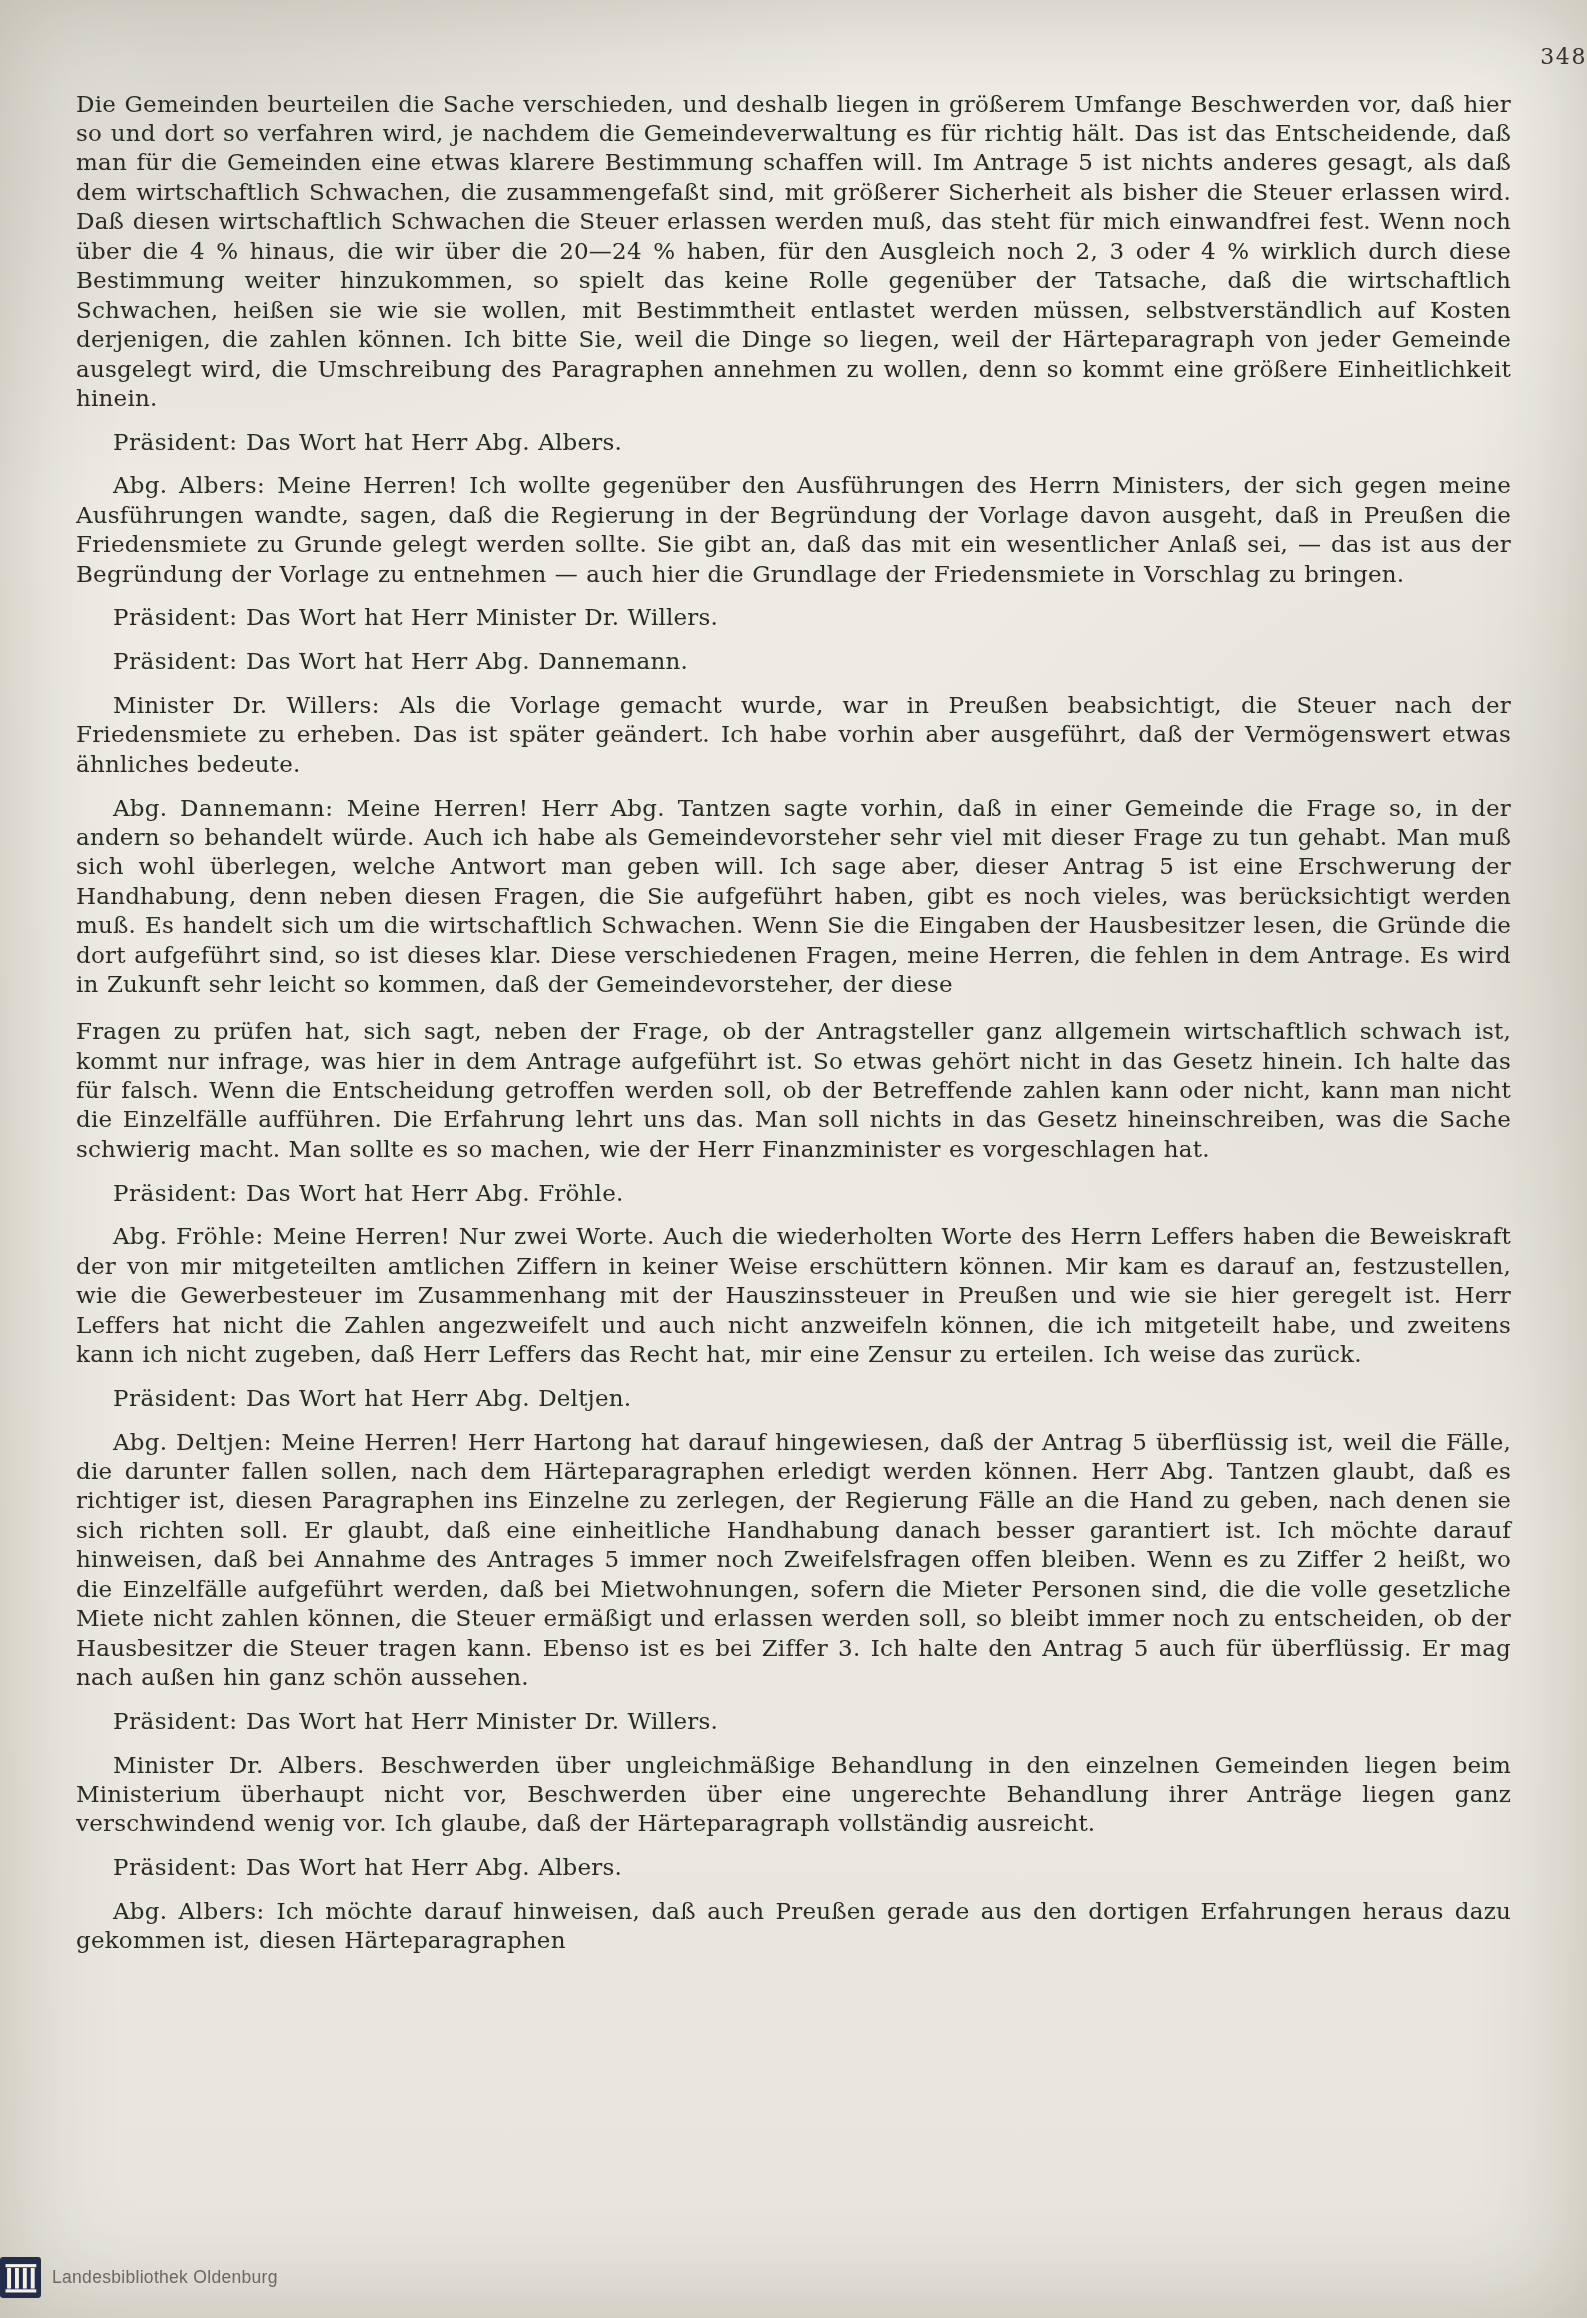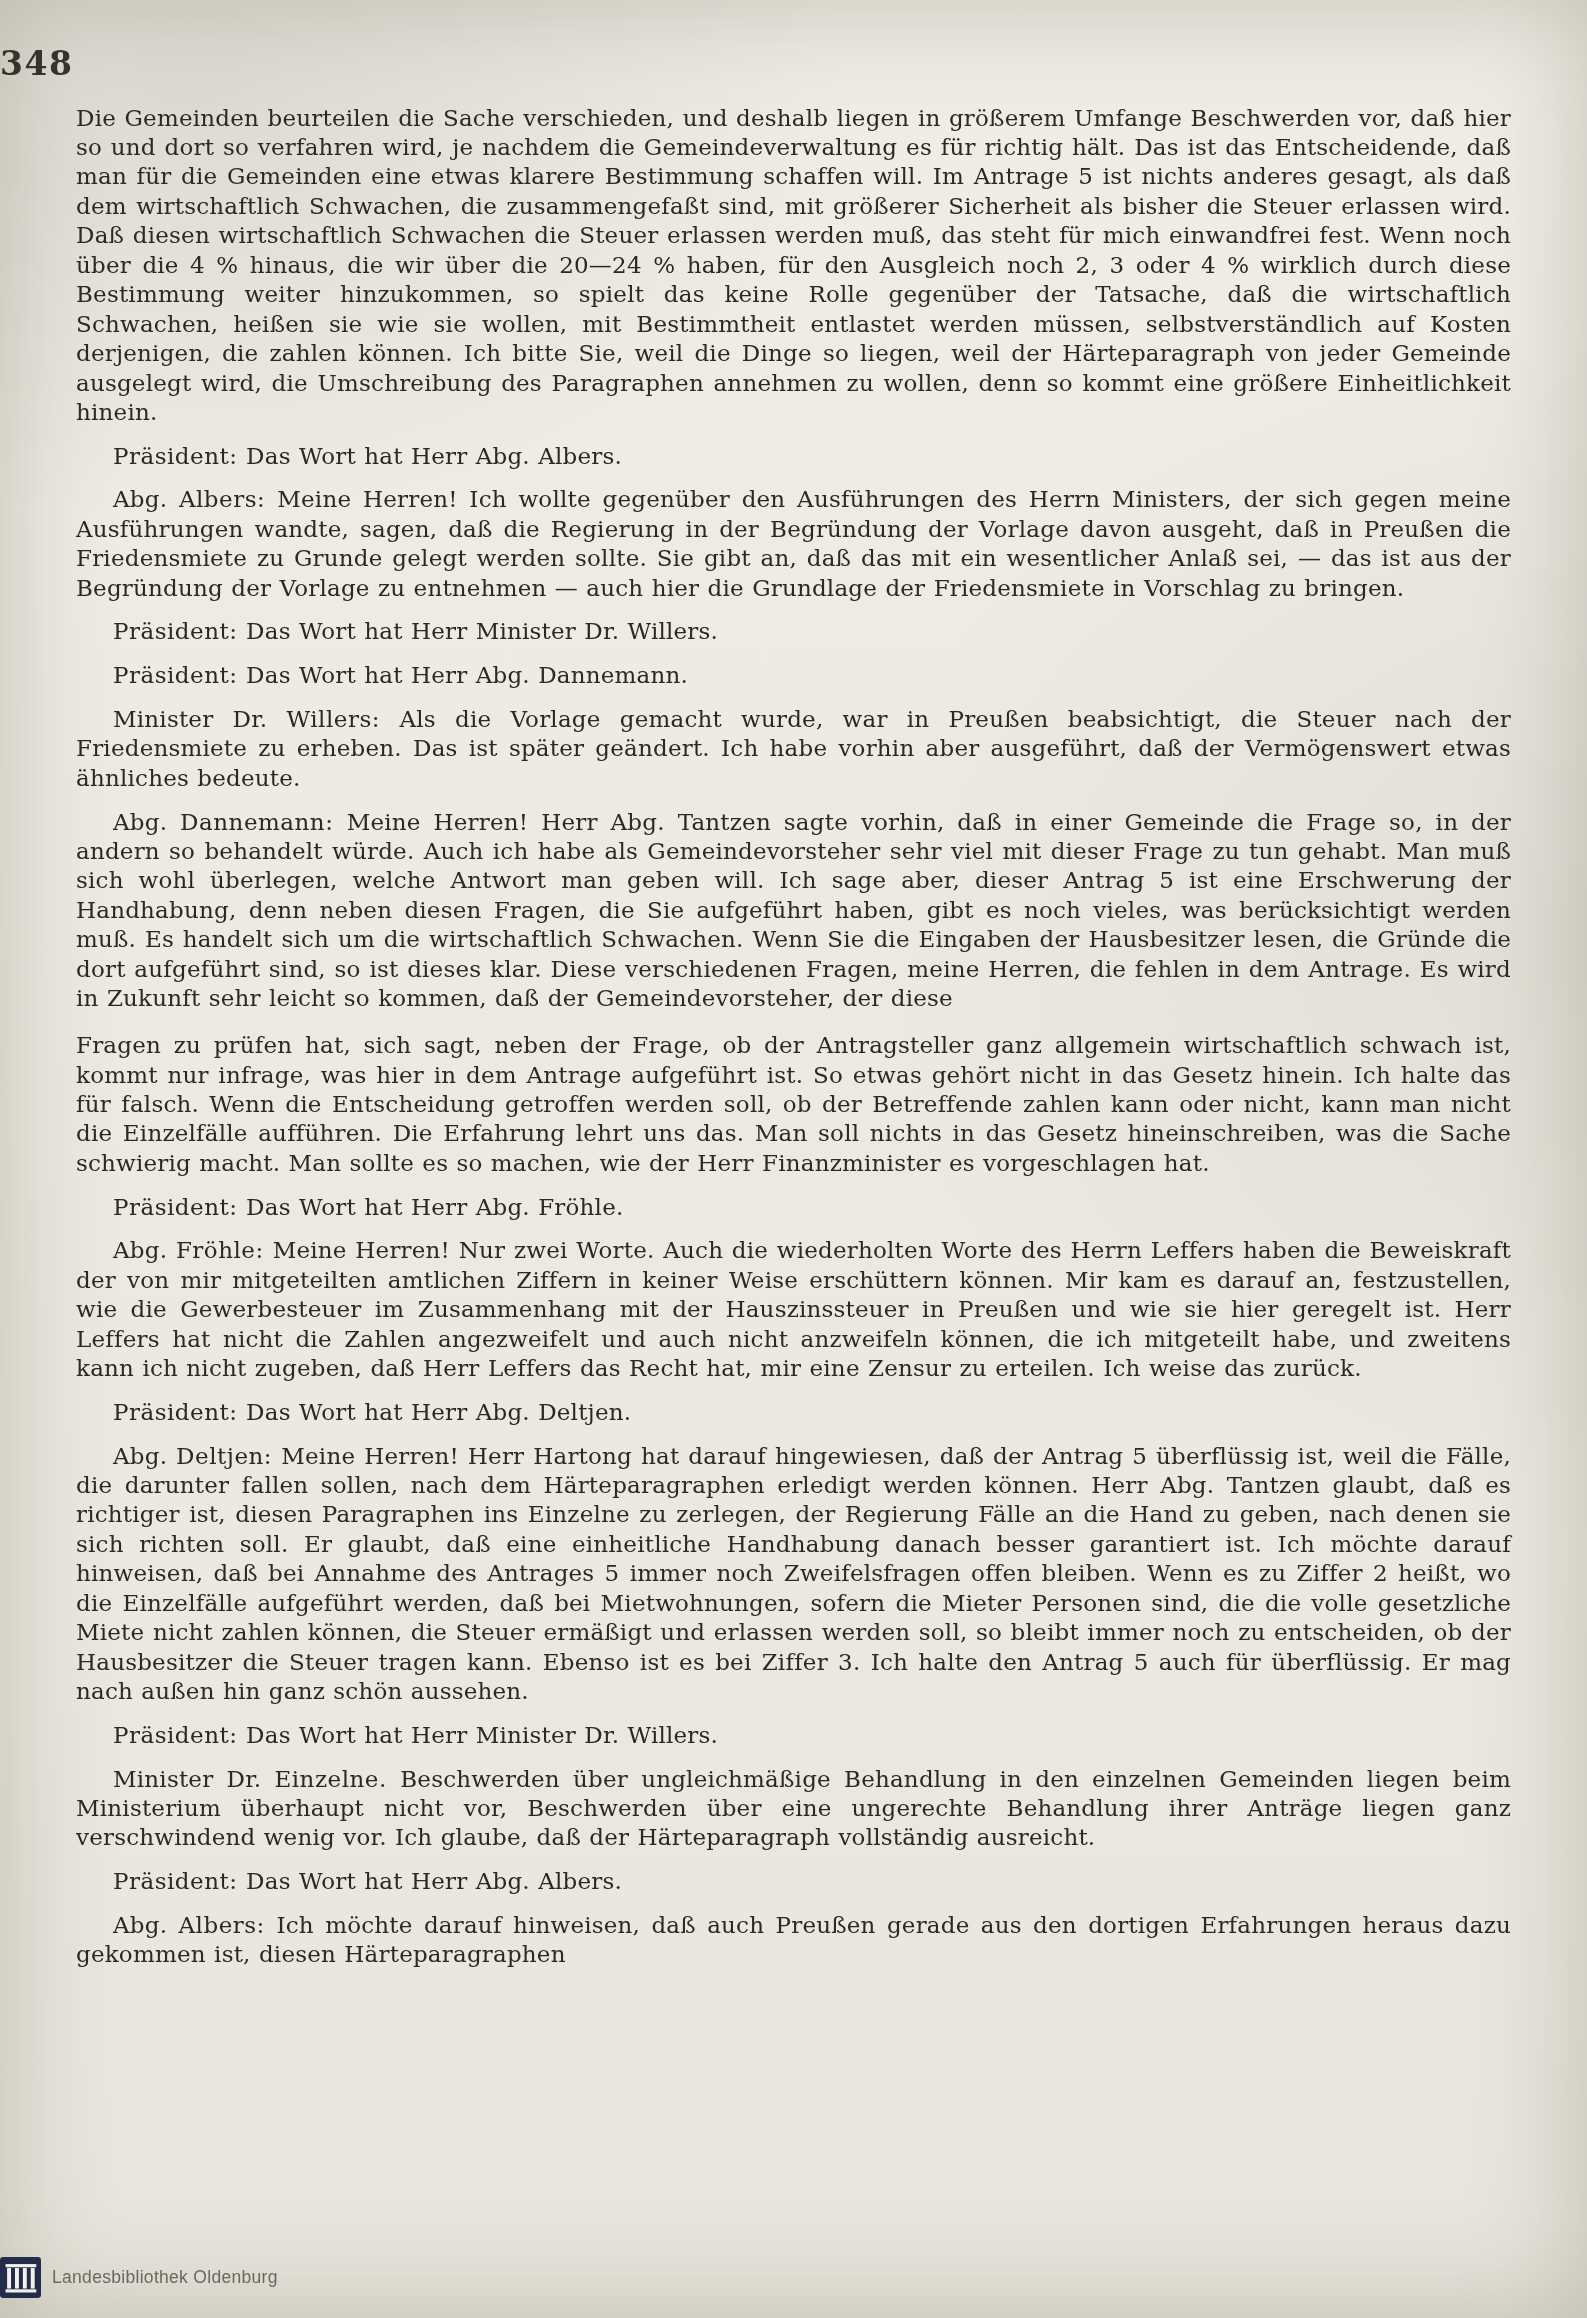--- a/index.html
+++ b/index.html
@@ -27,9 +27,9 @@
   .page-number {
     margin-top: 44px;
     margin-bottom: 20.6px;
-    text-align: left;
-    font-size: 33px;
-    font-weight: 700;
+    text-align: right;
+    font-size: 22px;
+    font-weight: 400;
     letter-spacing: 1.6px;
     color: #35332b;
   }

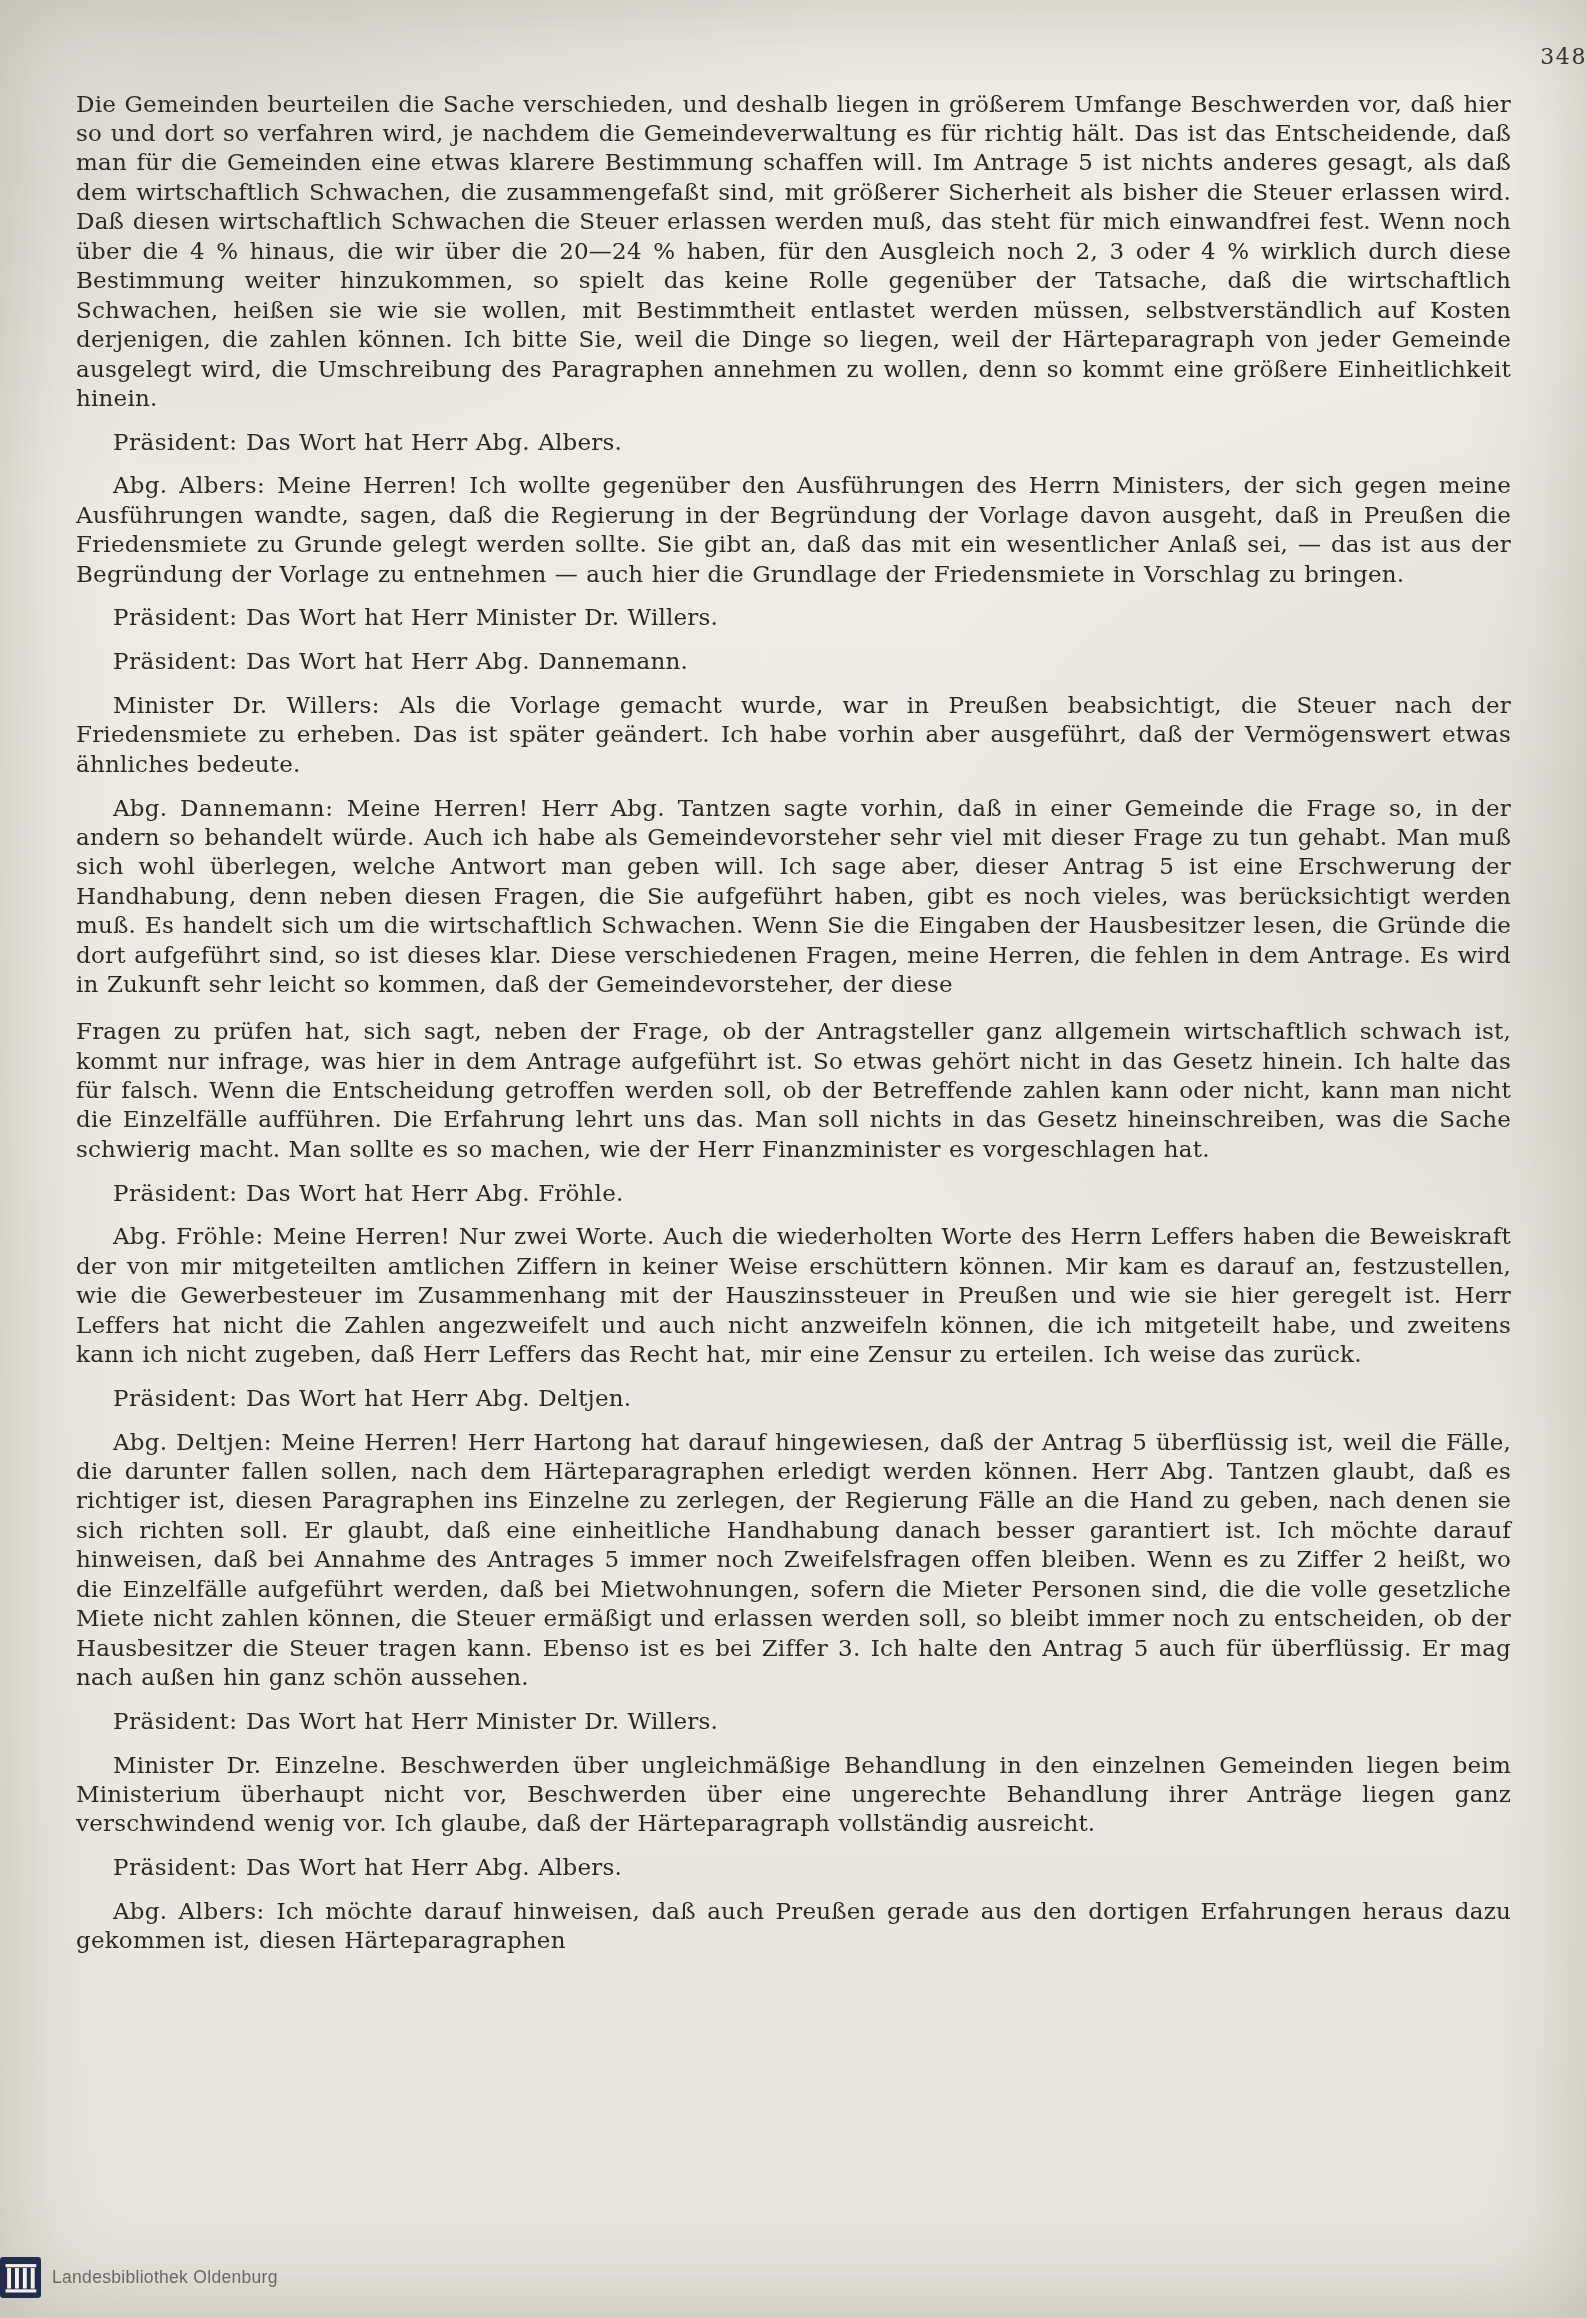--- a/index.html
+++ b/index.html
@@ -117,7 +117,7 @@
         <p class="para speech"><b class="speaker">Präsident: </b>Das Wort hat Herr Abg. Deltjen.</p>
         <p class="para speech"><span class="prefix">Abg. </span><b class="speaker">Deltjen: </b>Meine Herren! Herr Hartong hat darauf hingewiesen, daß der Antrag 5 überflüssig ist, weil die Fälle, die darunter fallen sollen, nach dem Härteparagraphen erledigt werden können. Herr Abg. Tantzen glaubt, daß es richtiger ist, diesen Paragraphen ins Einzelne zu zerlegen, der Regierung Fälle an die Hand zu geben, nach denen sie sich richten soll. Er glaubt, daß eine einheitliche Handhabung danach besser garantiert ist. Ich möchte darauf hinweisen, daß bei Annahme des Antrages 5 immer noch Zweifelsfragen offen bleiben. Wenn es zu Ziffer 2 heißt, wo die Einzelfälle aufgeführt werden, daß bei Mietwohnungen, sofern die Mieter Personen sind, die die volle gesetzliche Miete nicht zahlen können, die Steuer ermäßigt und erlassen werden soll, so bleibt immer noch zu entscheiden, ob der Hausbesitzer die Steuer tragen kann. Ebenso ist es bei Ziffer 3. Ich halte den Antrag 5 auch für überflüssig. Er mag nach außen hin ganz schön aussehen.</p>
         <p class="para speech"><b class="speaker">Präsident: </b>Das Wort hat Herr Minister Dr. Willers.</p>
-        <p class="para speech"><span class="prefix">Minister Dr. </span><b class="speaker">Einzelne. </b>Beschwerden über ungleichmäßige Behandlung in den einzelnen Gemeinden liegen beim Ministerium überhaupt nicht vor, Beschwerden über eine ungerechte Behandlung ihrer Anträge liegen ganz verschwindend wenig vor. Ich glaube, daß der Härteparagraph vollständig ausreicht.</p>
+        <p class="para speech"><span class="prefix">Minister Dr. </span><b class="speaker">Albers. </b>Beschwerden über ungleichmäßige Behandlung in den einzelnen Gemeinden liegen beim Ministerium überhaupt nicht vor, Beschwerden über eine ungerechte Behandlung ihrer Anträge liegen ganz verschwindend wenig vor. Ich glaube, daß der Härteparagraph vollständig ausreicht.</p>
         <p class="para speech"><b class="speaker">Präsident: </b>Das Wort hat Herr Abg. Albers.</p>
         <p class="para speech"><span class="prefix">Abg. </span><b class="speaker">Albers: </b>Ich möchte darauf hinweisen, daß auch Preußen gerade aus den dortigen Erfahrungen heraus dazu gekommen ist, diesen Härteparagraphen</p>
       </div>

